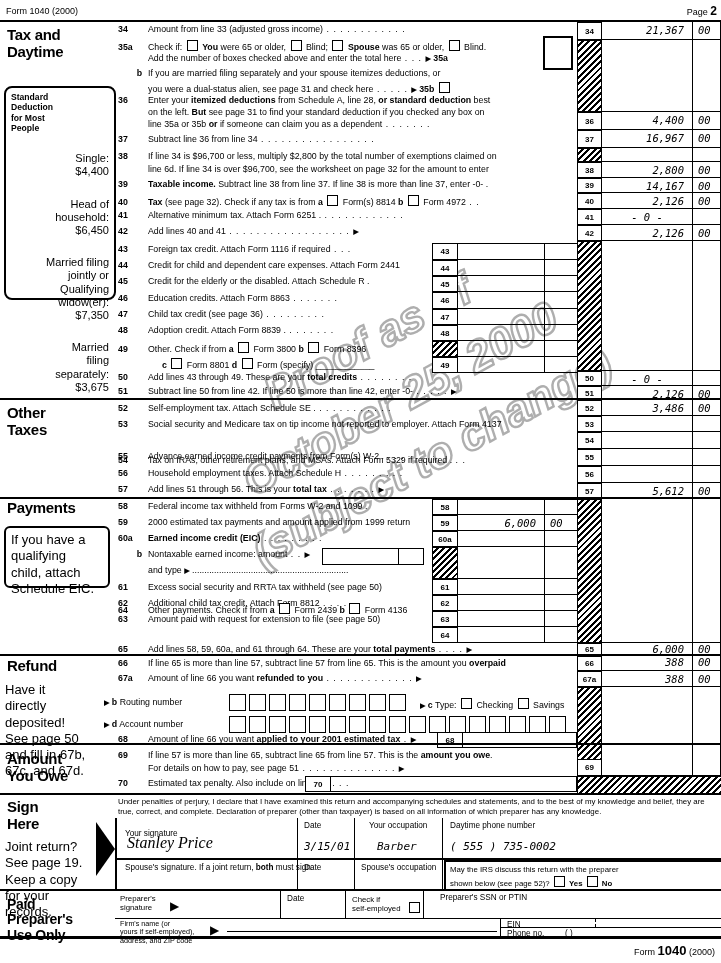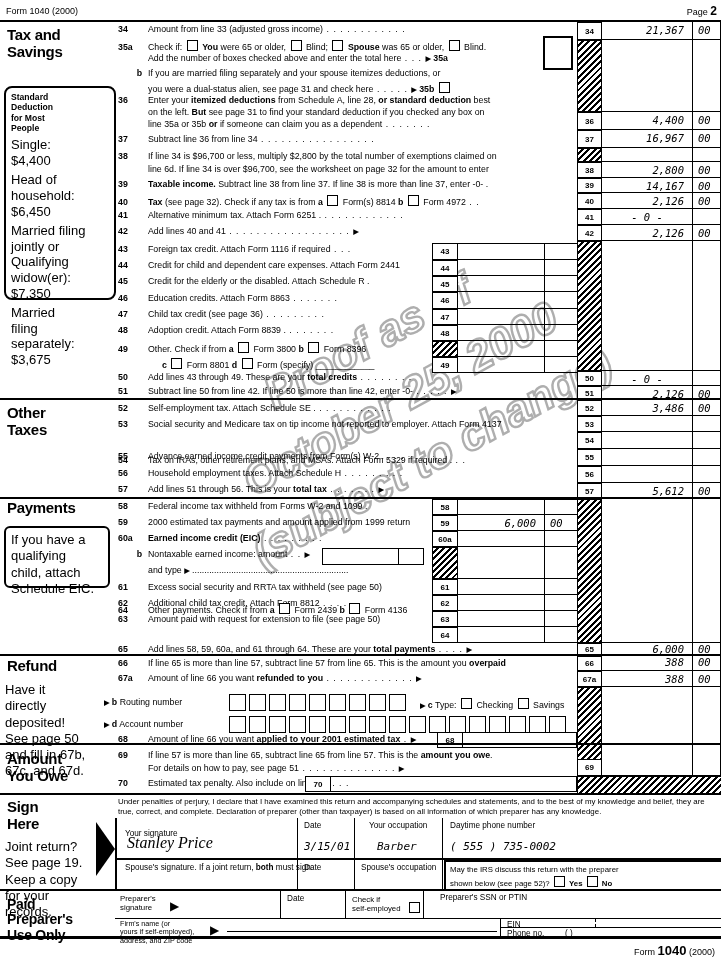--- a/index.html
+++ b/index.html
@@ -74,7 +74,7 @@
   <div class="sep" style="top:20px"></div>
 
   <div class="abs secttl" style="left:7px;top:27px;white-space:pre-line">Tax and
-Savings</div>
+Daytime</div>
   <div class="abs sbox" style="left:4px;top:86px;width:98px;height:202px">
     <div class="t">Standard
 Deduction

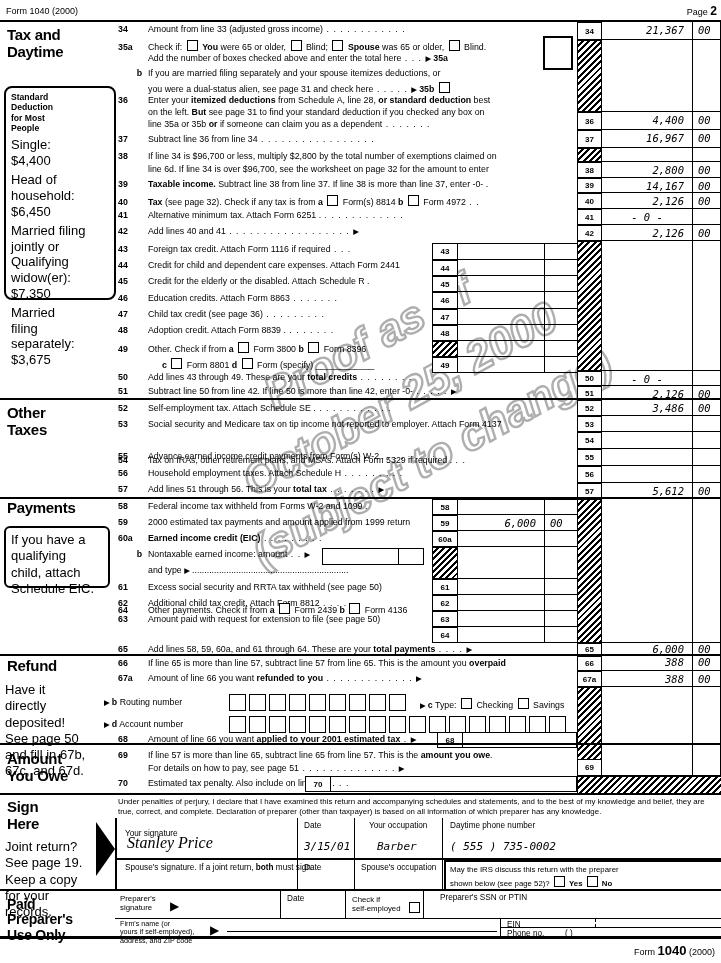--- a/index.html
+++ b/index.html
@@ -19,7 +19,7 @@
   .note{font-size:13px;line-height:1.25;white-space:pre-line;}
   .sbox{border:2px solid #000;border-radius:8px;padding:4px 5px;background:#fff;}
   .sbox .t{font-weight:bold;font-size:8.6px;line-height:1.2;white-space:pre-line;}
-  .sbox .i{font-size:13px;line-height:1.2;margin-top:4px;white-space:pre-line;}
+  .sbox .i{font-size:11px;line-height:1.2;margin-top:19px;white-space:pre-line;text-align:right;}
   
   .row{position:absolute;left:118px;font-size:8.8px;white-space:nowrap;line-height:1.1;}
   .row .ln{display:inline-block;width:30px;font-weight:bold;font-size:8.8px;}

